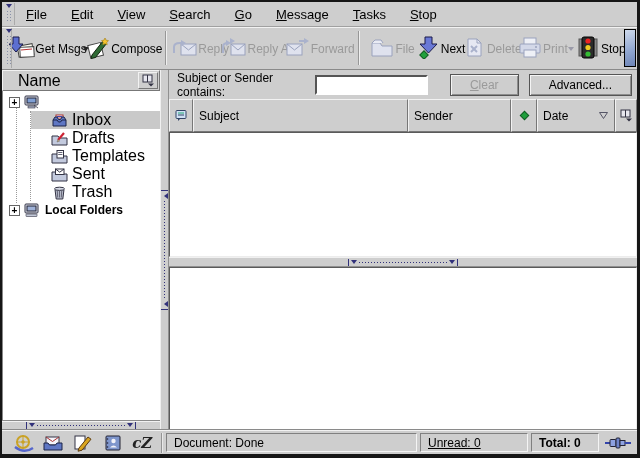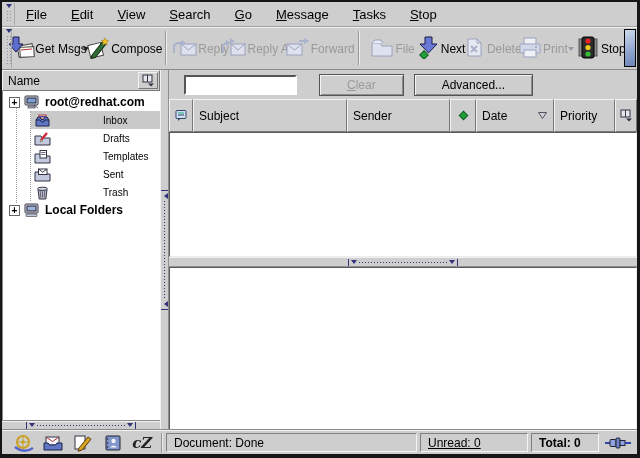--- a/index.html
+++ b/index.html
@@ -79,7 +79,7 @@
   .fp-header {
     height:21px; background:#cecece; display:flex; align-items:center;
     border:1px solid; border-color:#f2f2f2 #777 #777 #f2f2f2;
-    font-size:12px; padding-left:5px;
+    font-size:16px; padding-left:15px;
   }
   .fp-picker {
     margin-left:auto; width:20px; height:17px; margin-right:1px;

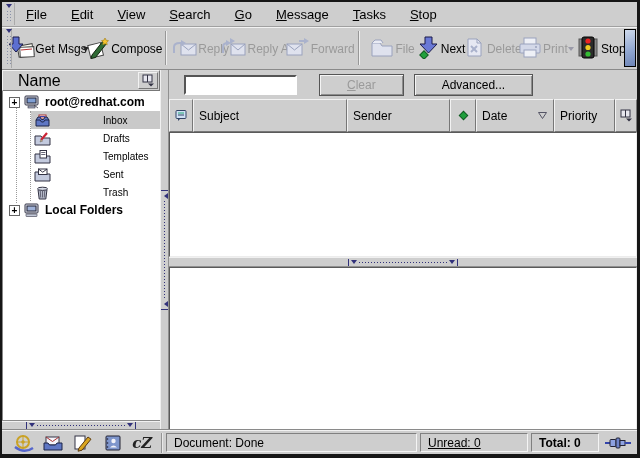--- a/index.html
+++ b/index.html
@@ -465,6 +465,7 @@
     <div class="right-pane">
 
       <div class="search-bar">
+        <span>Subject or Sender contains:</span>
         <input class="search-input" type="text" value="" style="">
         <button class="pbtn clear disabled">Clear</button>
         <button class="pbtn advanced">Advanced...</button>

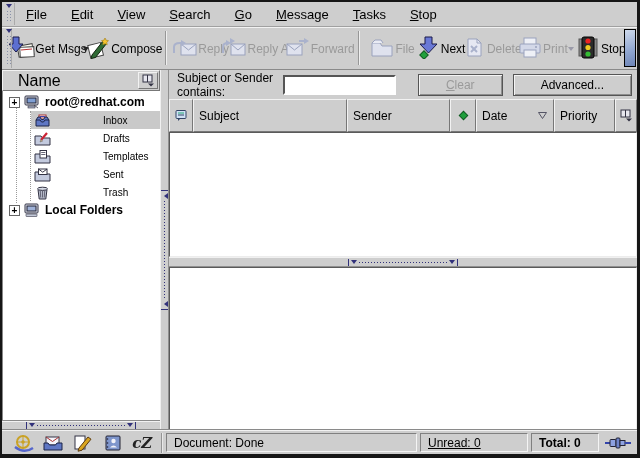--- a/index.html
+++ b/index.html
@@ -133,7 +133,7 @@
     font-family:"Liberation Sans",sans-serif;
   }
   .pbtn {
-    height:22px; padding:0 27px; font-size:12px;
+    height:22px; padding:0 19px; font-size:12px;
     background:#cecece; color:#000;
     border:1px solid #555;
     box-shadow: inset 1px 1px 0 #f4f4f4, inset -1px -1px 0 #8d8d8d;

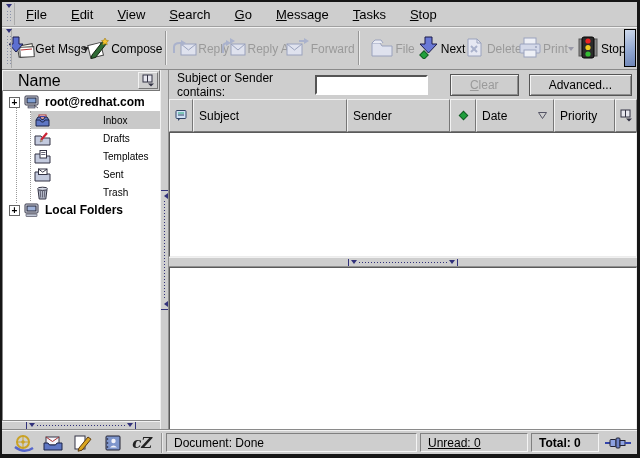--- a/index.html
+++ b/index.html
@@ -367,7 +367,6 @@
               <path d="M10,10 l4,3" stroke="#334" stroke-width="0.8"></path>
             </svg>
           </span>
-          <span>root@redhat.com</span>
         </div>
 
         <div class="children">

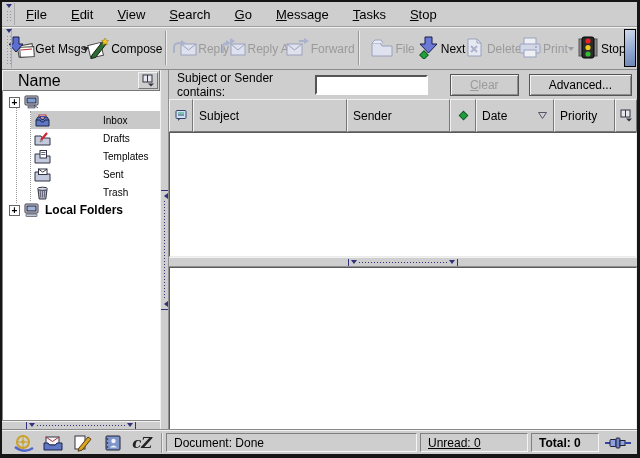--- a/index.html
+++ b/index.html
@@ -98,7 +98,7 @@
     position:relative; z-index:1;
   }
   .children { margin-left:27px; border-left:1px dotted #9a9a9a; }
-  .frow { height:18px; display:flex; align-items:center; font-size:10px; padding-left:3px;gap:48px; }
+  .frow { height:18px; display:flex; align-items:center; font-size:16px; padding-left:20px; }
   .frow.selected { background:#c9c9c9; }
   .ficon { width:17px; height:15px; margin-right:4px; flex:none; }
   .aicon { width:17px; height:15px; margin-right:4px; flex:none; }

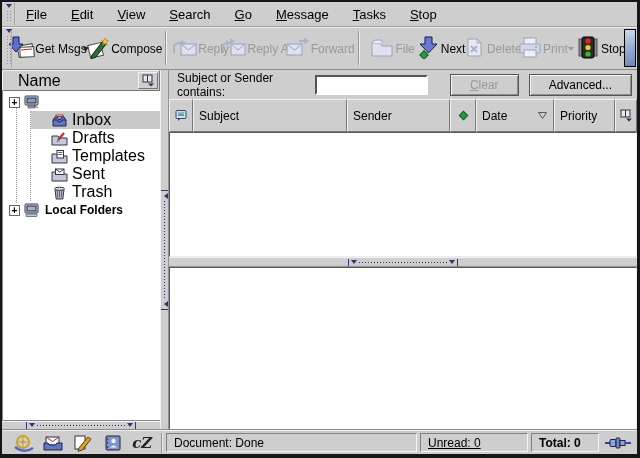--- a/index.html
+++ b/index.html
@@ -498,9 +498,6 @@
             </svg>
           </span>
         </div>
-        <div class="hcell hc-priority">
-          <span>Priority</span>
-        </div>
         <div class="hcell hc-picker">
           <svg width="13" height="13" viewBox="0 0 13 13">
             <rect x="1" y="1" width="9" height="7" fill="#e6e6ee" stroke="#334"></rect>

